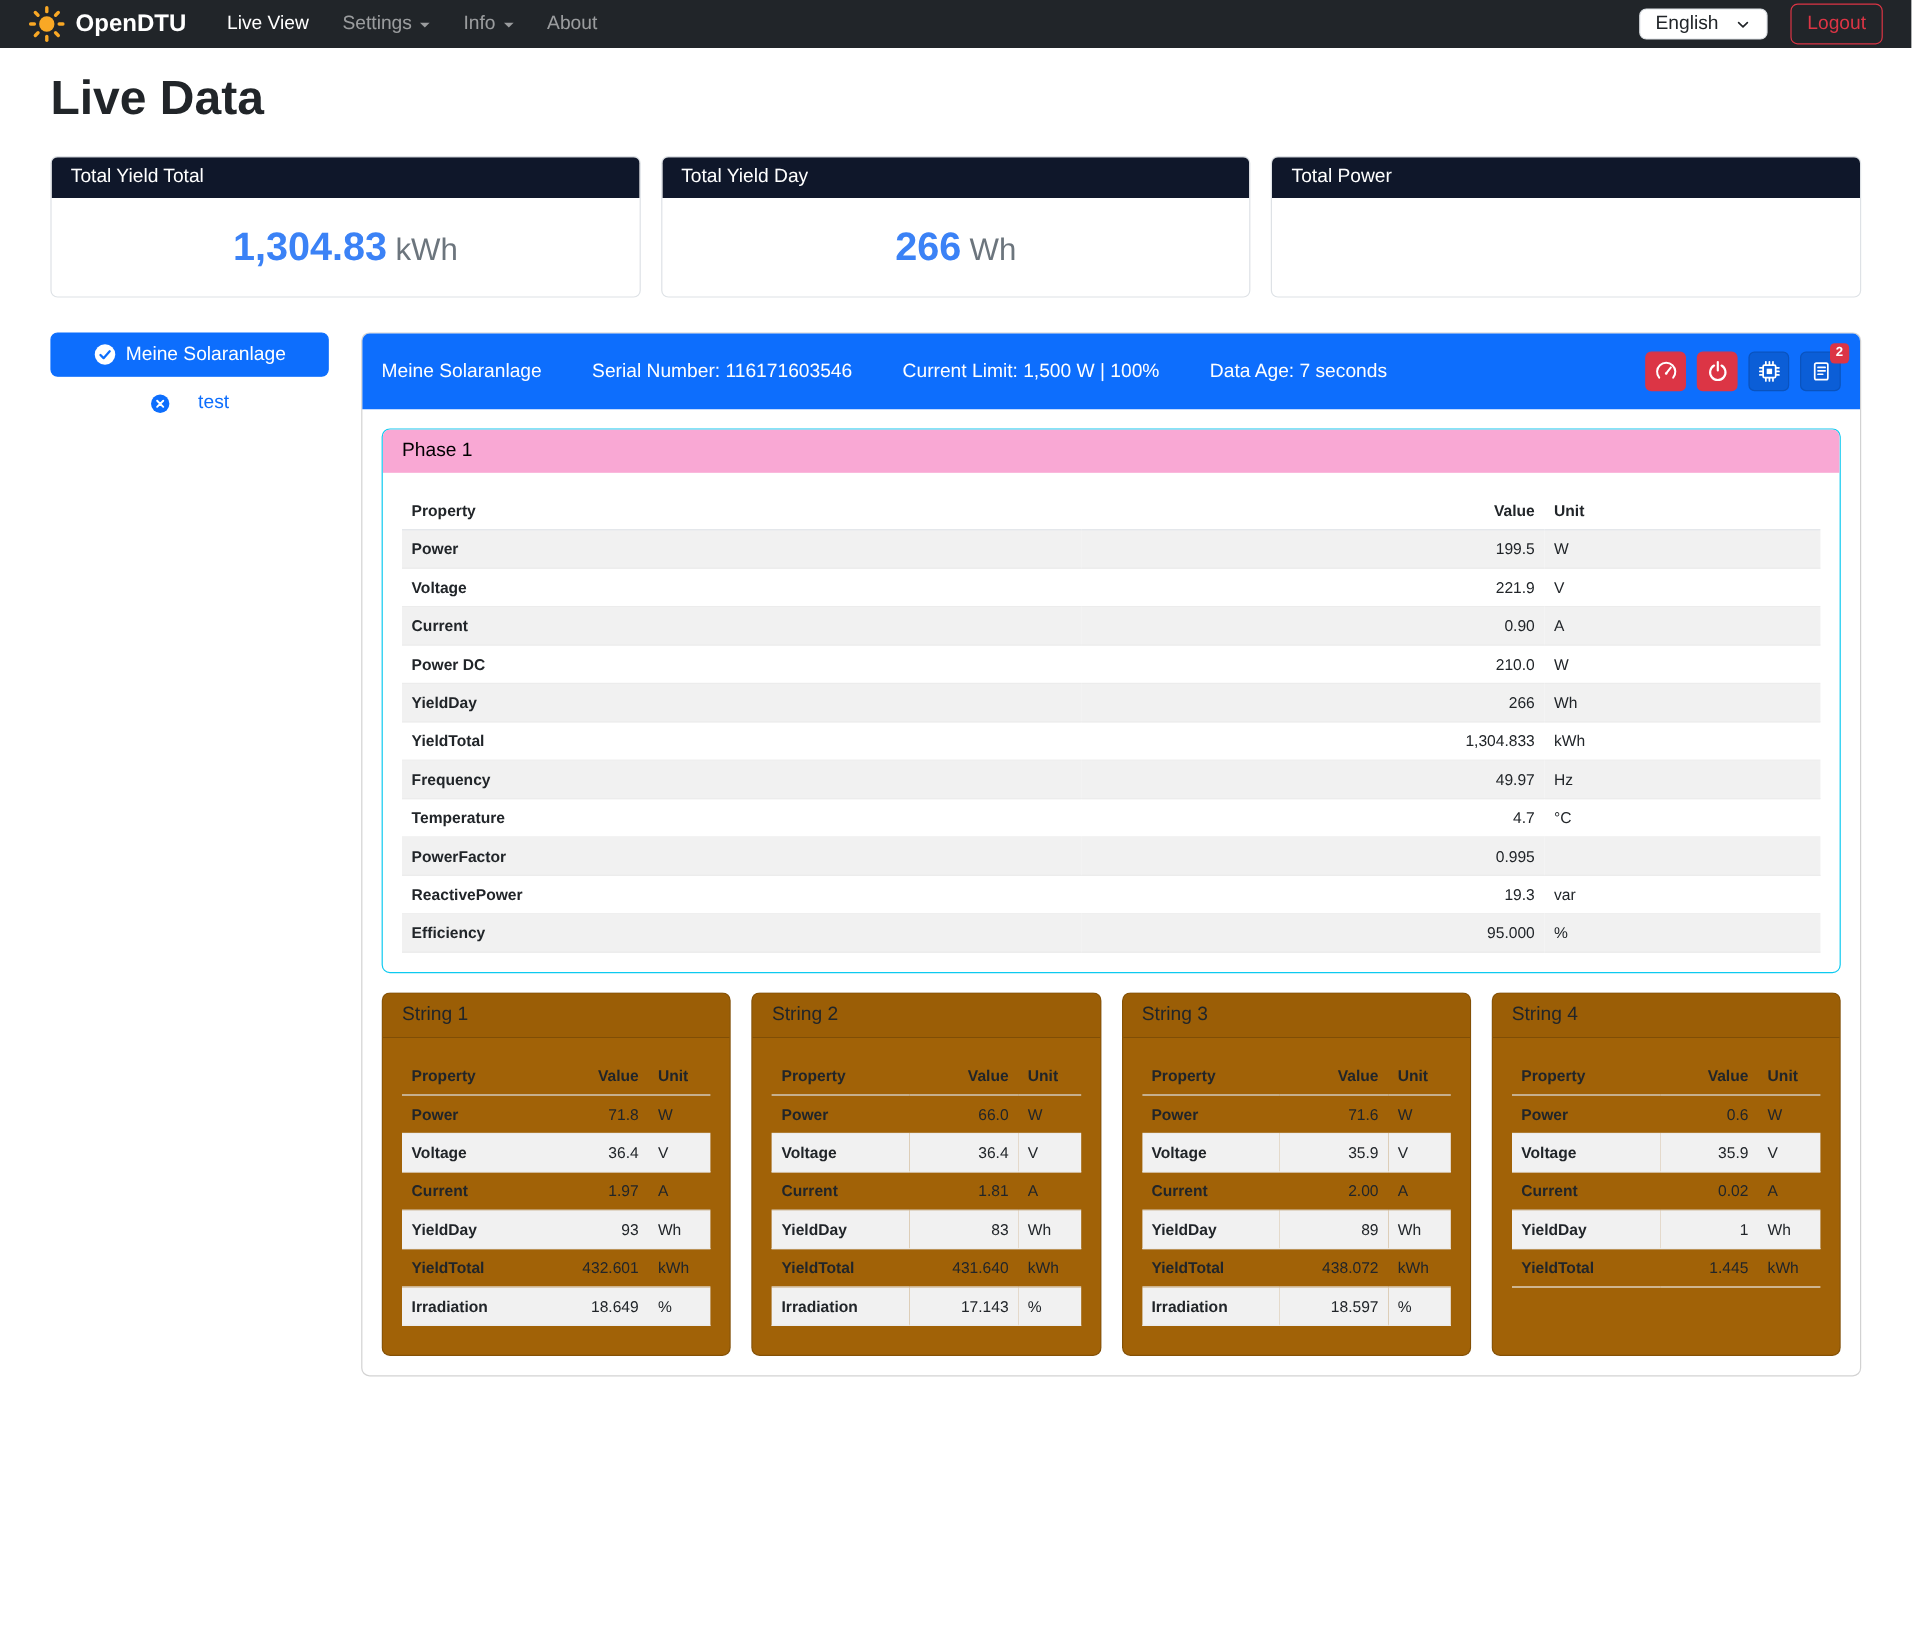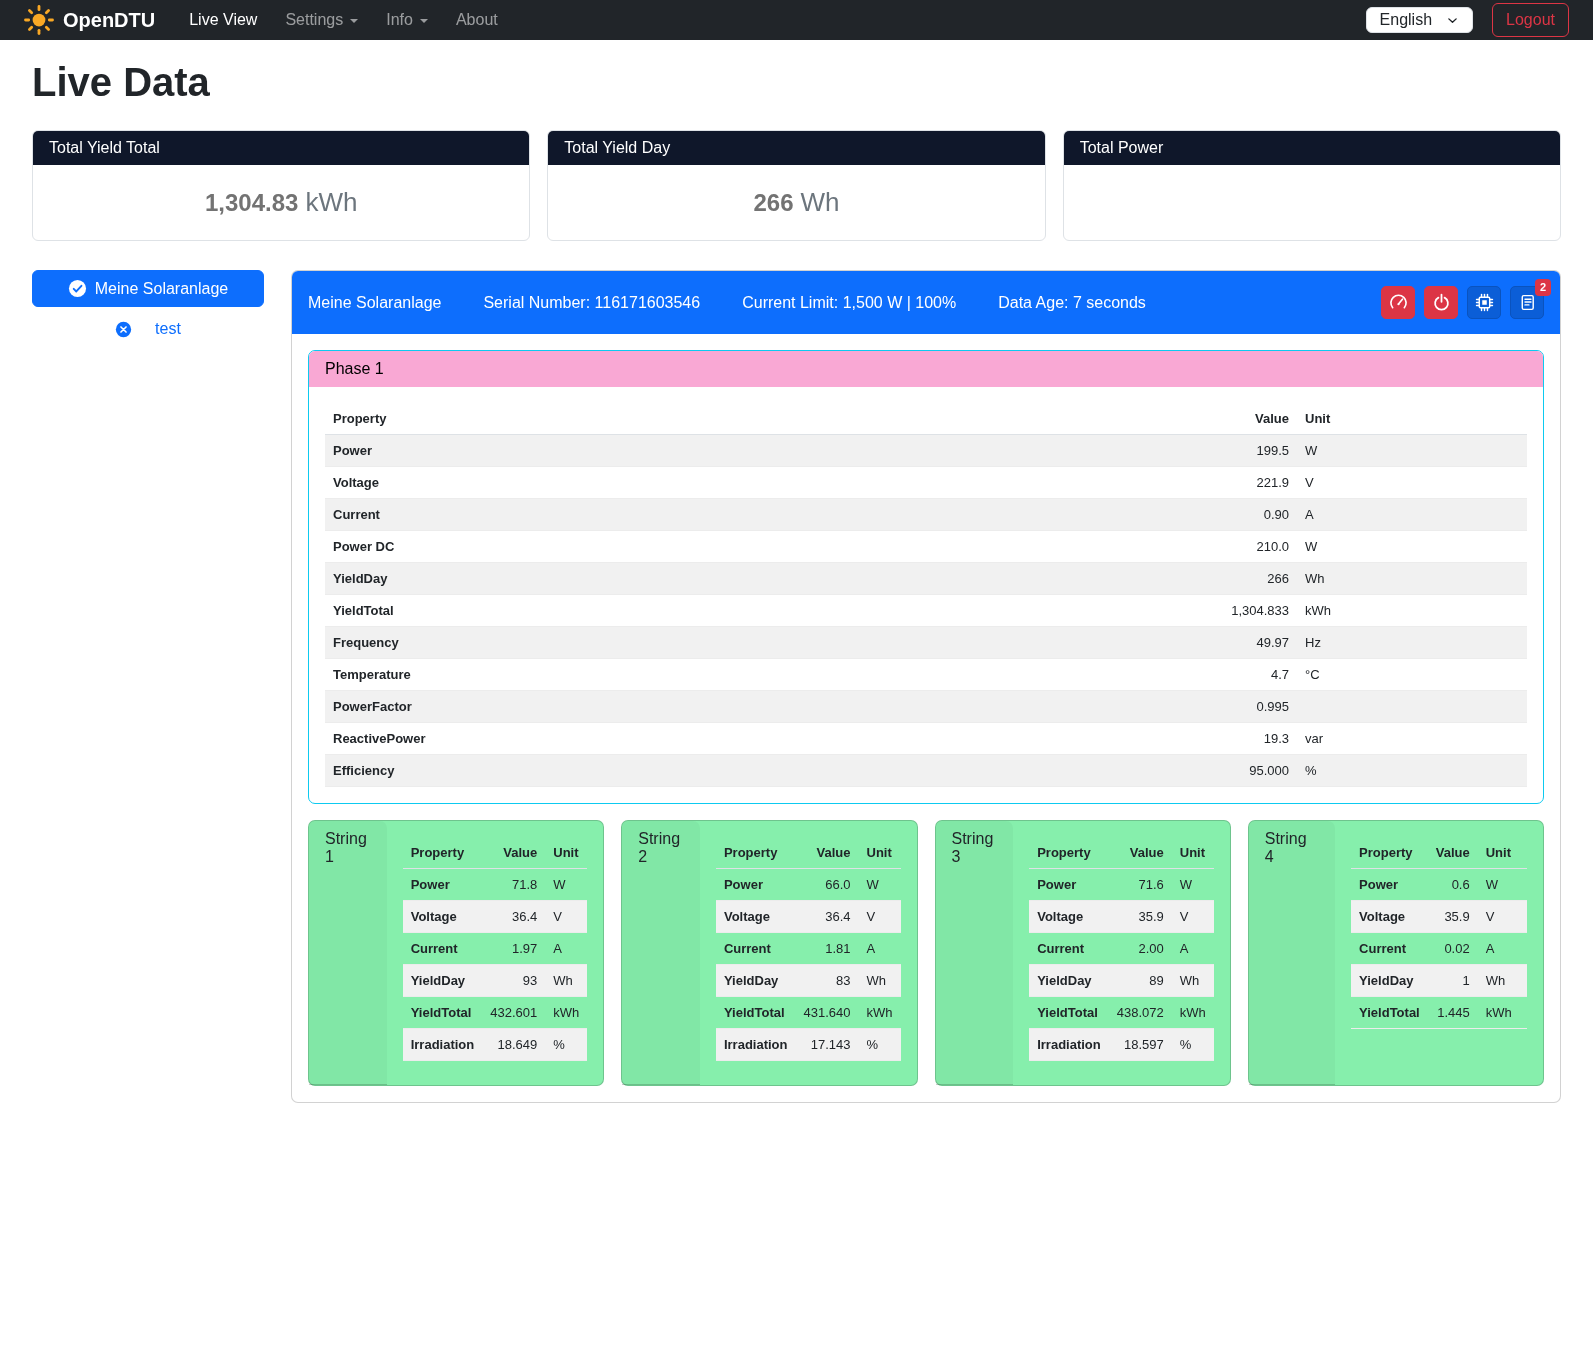--- a/index.html
+++ b/index.html
@@ -48,7 +48,7 @@
     font-family: inherit;
   }
   
-  main { padding: 0 32px 10px; }
+  main { padding: 0 42px 10px; }
   .page-title { font-size: 40px; font-weight: 700; margin: 20px 0 25px; color: #212529; }
   .summary-row { display: grid; grid-template-columns: repeat(3, 1fr); gap: 17px; }
   .summary-card { border: 1px solid #dee2e6; border-radius: 6px; overflow: hidden; background: #fff; }

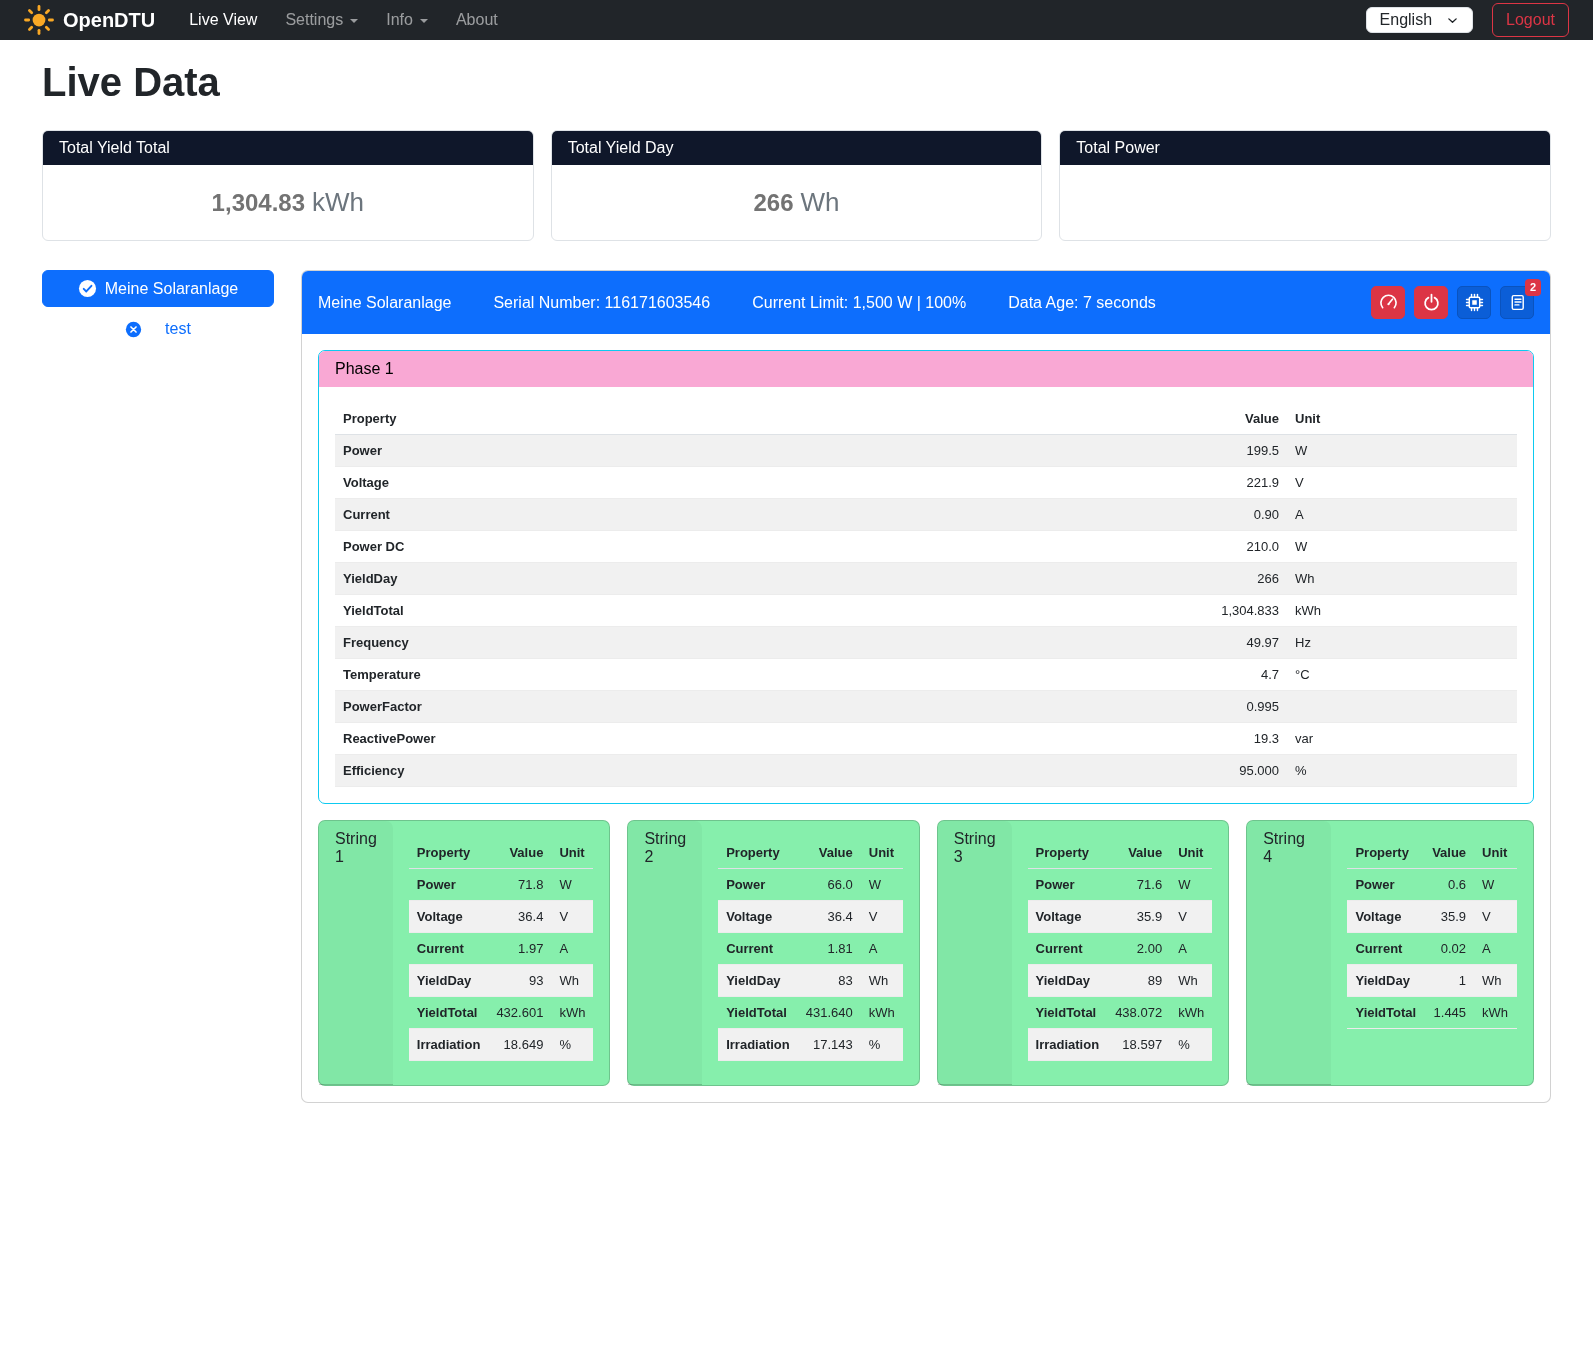--- a/index.html
+++ b/index.html
@@ -54,7 +54,7 @@
   .summary-card { border: 1px solid #dee2e6; border-radius: 6px; overflow: hidden; background: #fff; }
   .summary-card-header { background: #0f172a; color: #fff; padding: 8px 16px; font-size: 16px; }
   .summary-card-body { padding: 22px 16px; text-align: center; }
-  .summary-value { font-size: 24px; font-weight: 600; color: #737373; }
+  .summary-value { font-size: 33px; font-weight: 600; color: #3b82f6; }
   .summary-unit { font-size: 26px; color: #6c757d; font-weight: 400; margin-left: 7px; }
   
   .content-row { display: flex; gap: 27px; margin-top: 29px; align-items: flex-start; padding-bottom: 20px; }

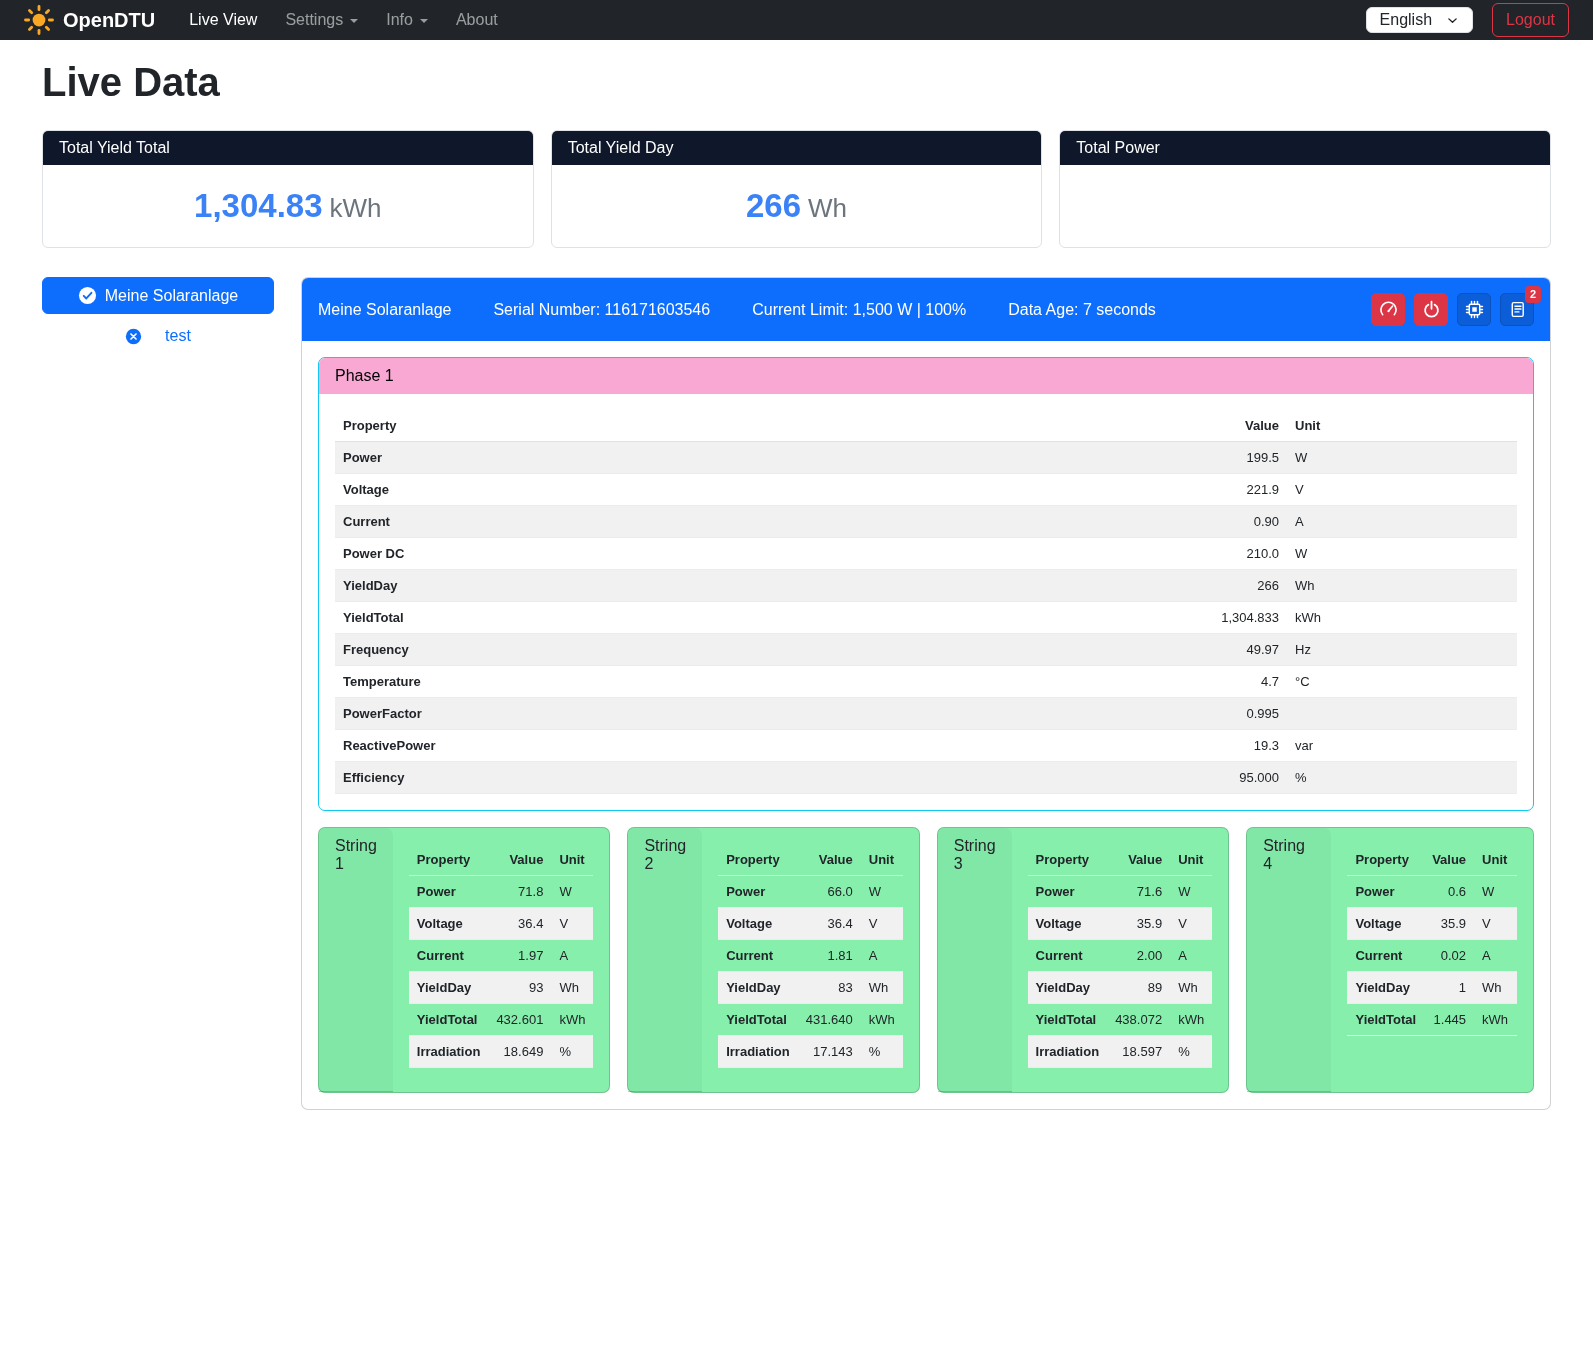--- a/index.html
+++ b/index.html
@@ -108,8 +108,8 @@
   
   .strings-row { display: grid; grid-template-columns: repeat(4, 1fr); gap: 17px; margin-top: 16px; }
   .string-card {
-    border: 1px solid rgba(0,0,0,.175); border-radius: 7px; background: #86efac;
-    display: flex; flex-direction: row;
+    border: 1px solid rgba(0,0,0,.175); border-radius: 7px; background: #a16207;
+    display: flex; flex-direction: column;
   }
   .string-header {
     background: rgba(0,0,0,.03); border-bottom: 1px solid rgba(0,0,0,.175);

